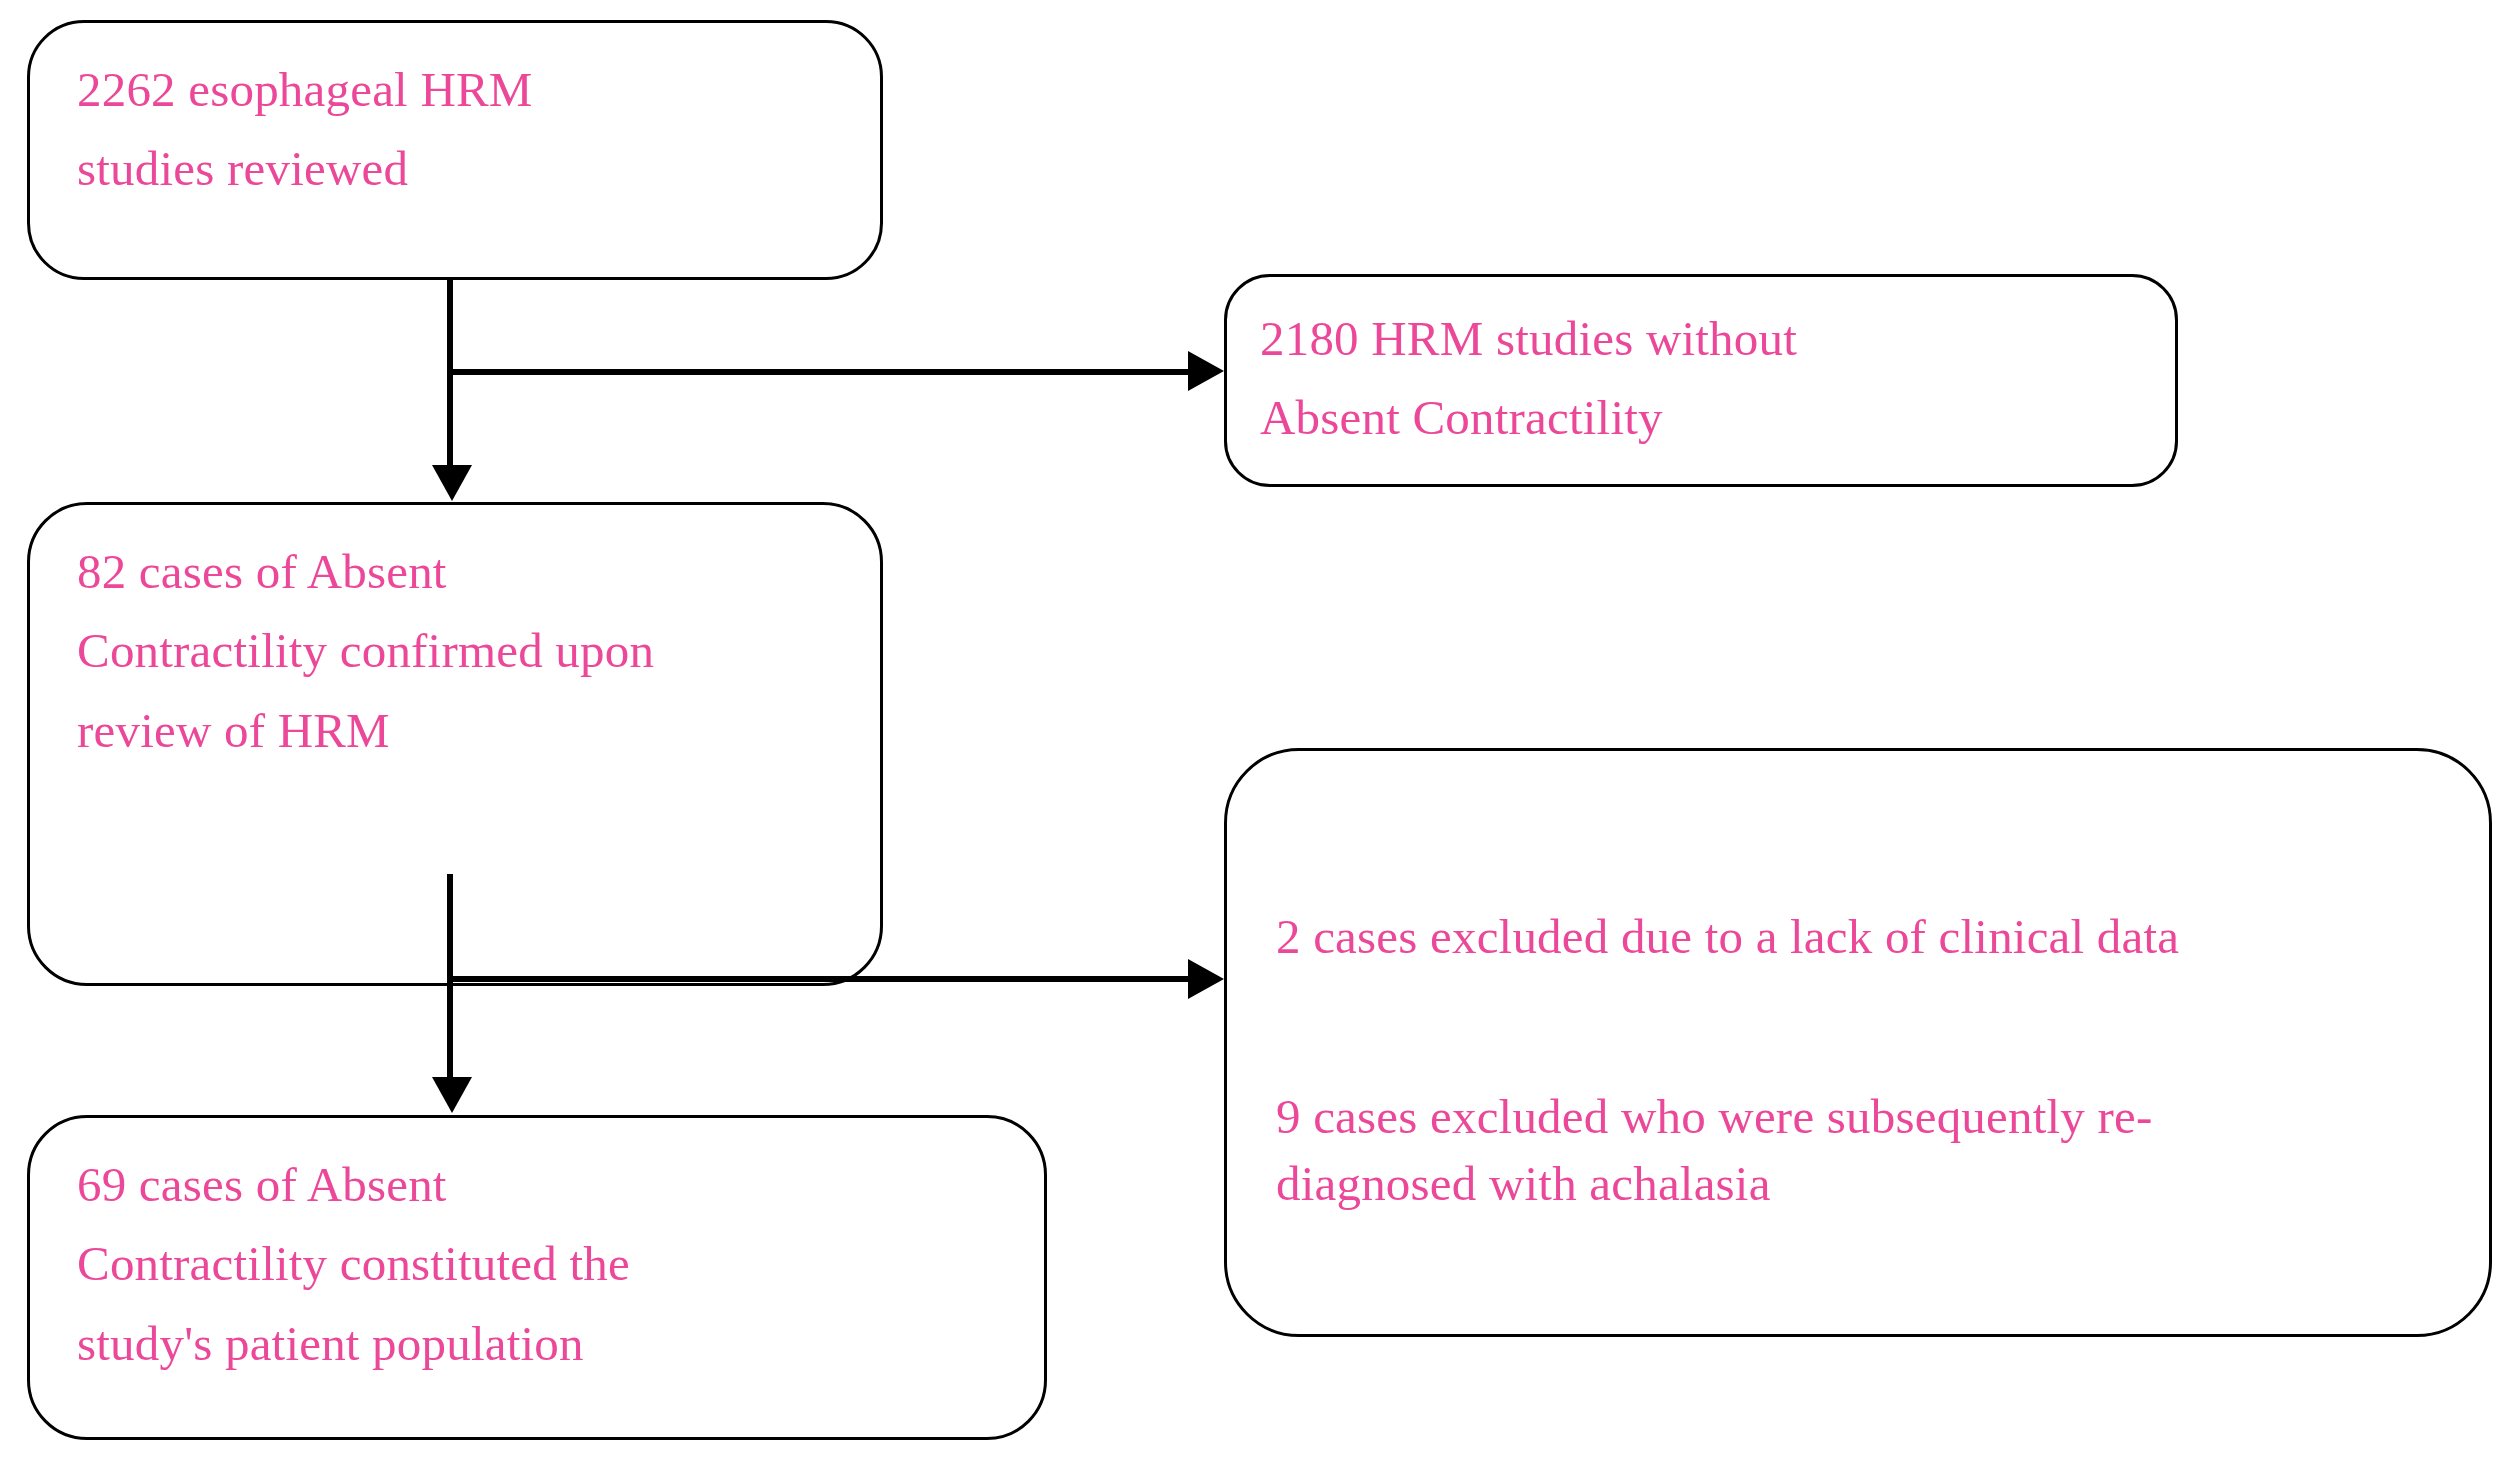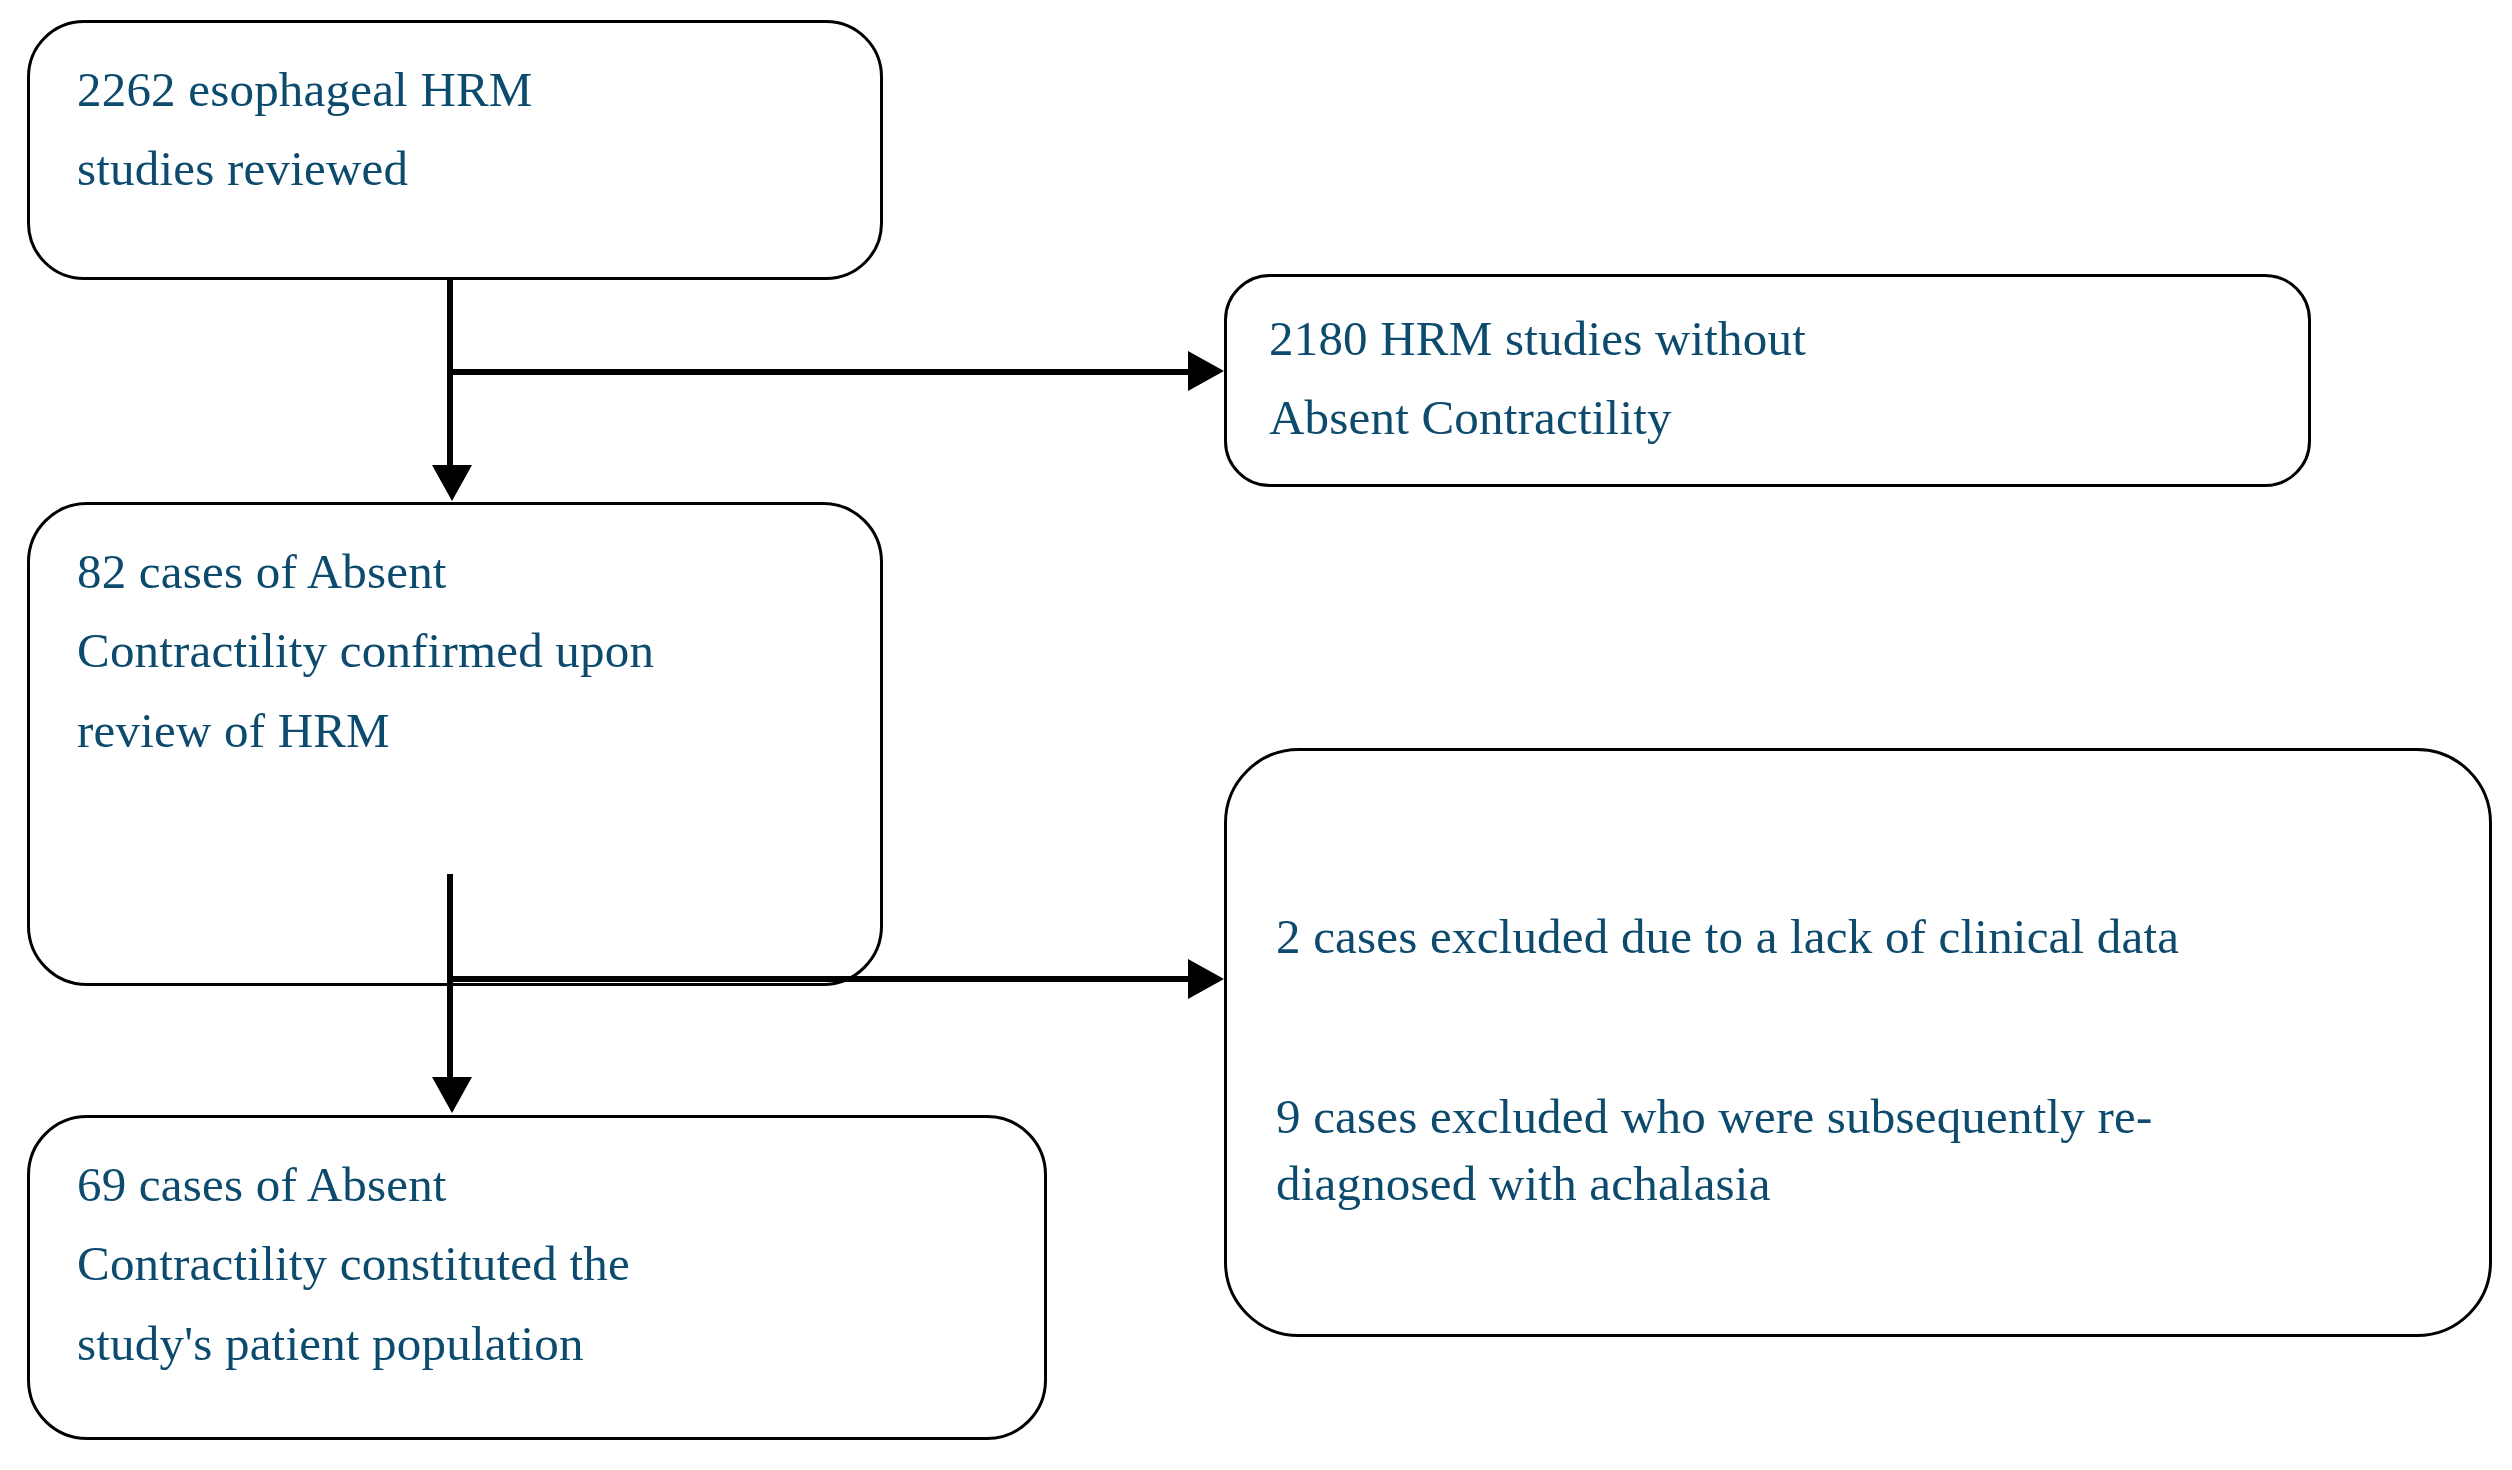--- a/index.html
+++ b/index.html
@@ -32,7 +32,7 @@
     font-family: "Liberation Serif", "DejaVu Serif", serif;
     font-size: 49px;
     line-height: 1.62;
-    color: #0c4a6e;
+    color: #ec4899;
     white-space: pre-line;
     letter-spacing: 0.2px;
   }

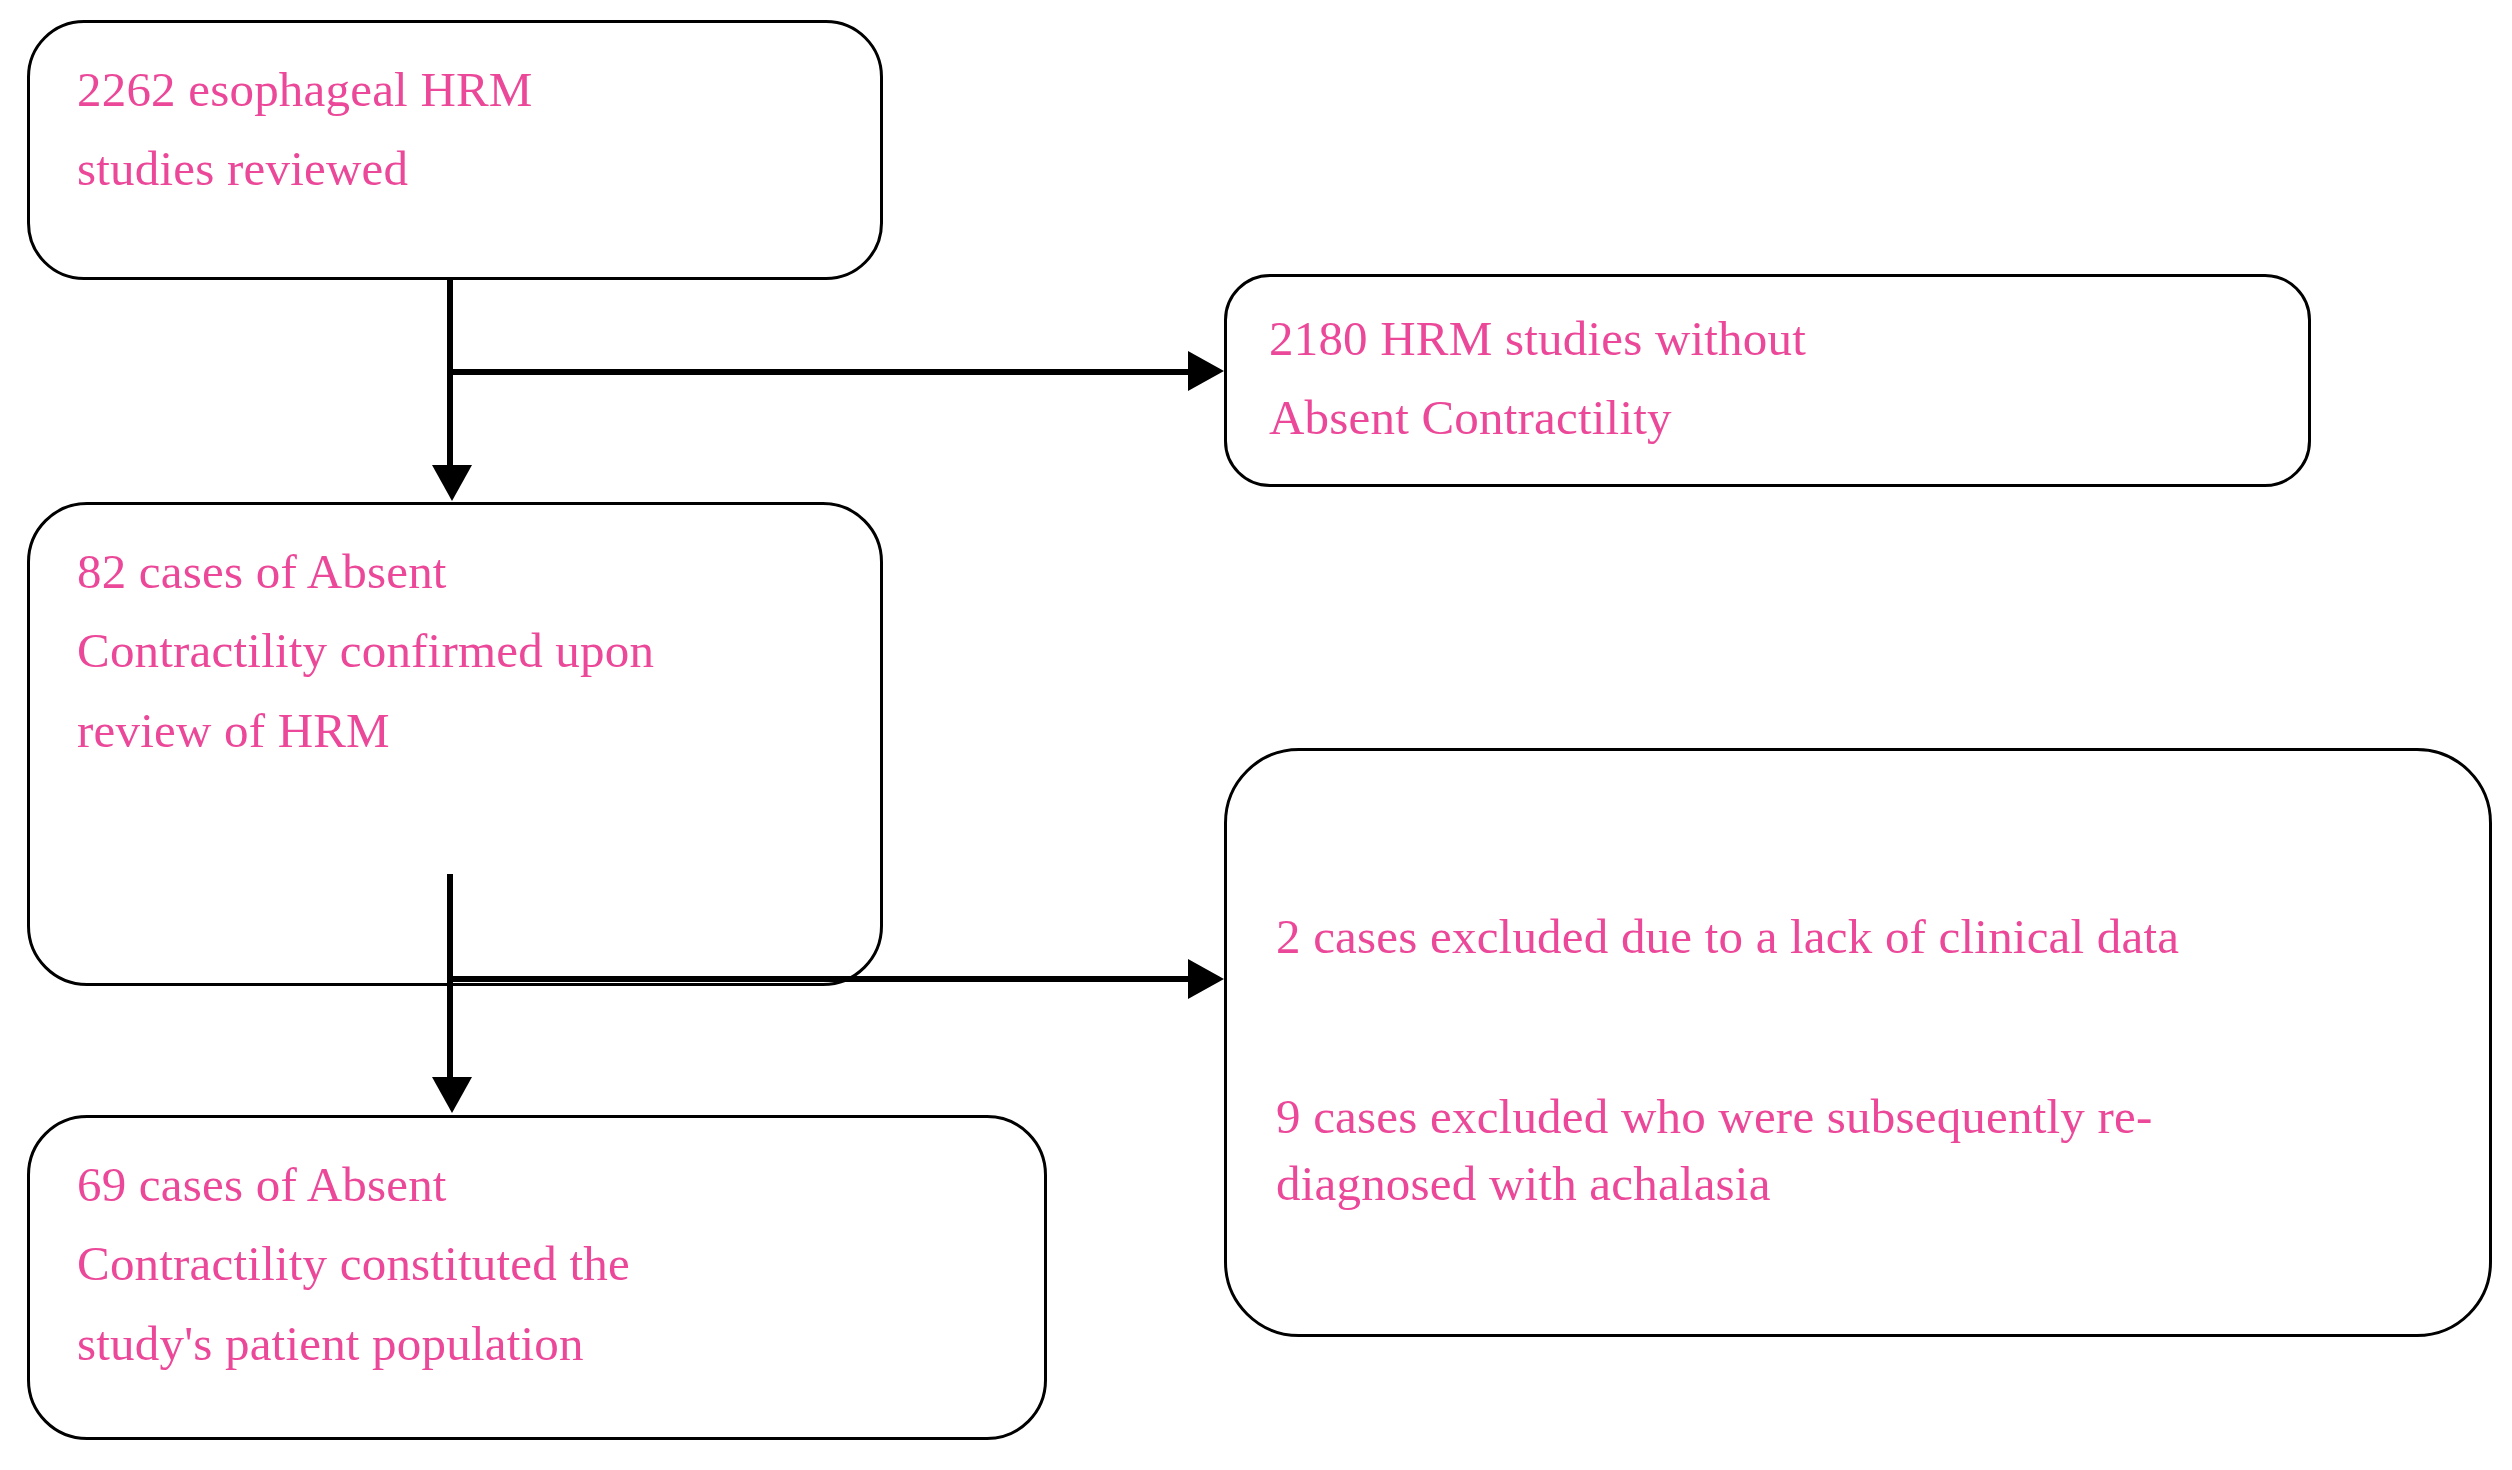--- a/index.html
+++ b/index.html
@@ -47,9 +47,9 @@
 
   #node-without-ac {
     left: 1224px; top: 274px;
-    width: 1087px; height: 213px;
+    width: 954px; height: 213px;
     border-radius: 46px;
-    padding: 22px 0 0 42px;
+    padding: 22px 0 0 33px;
   }
 
   #node-confirmed {

